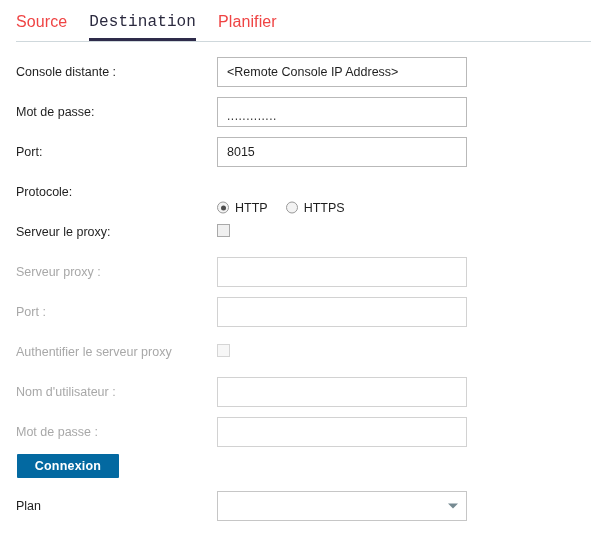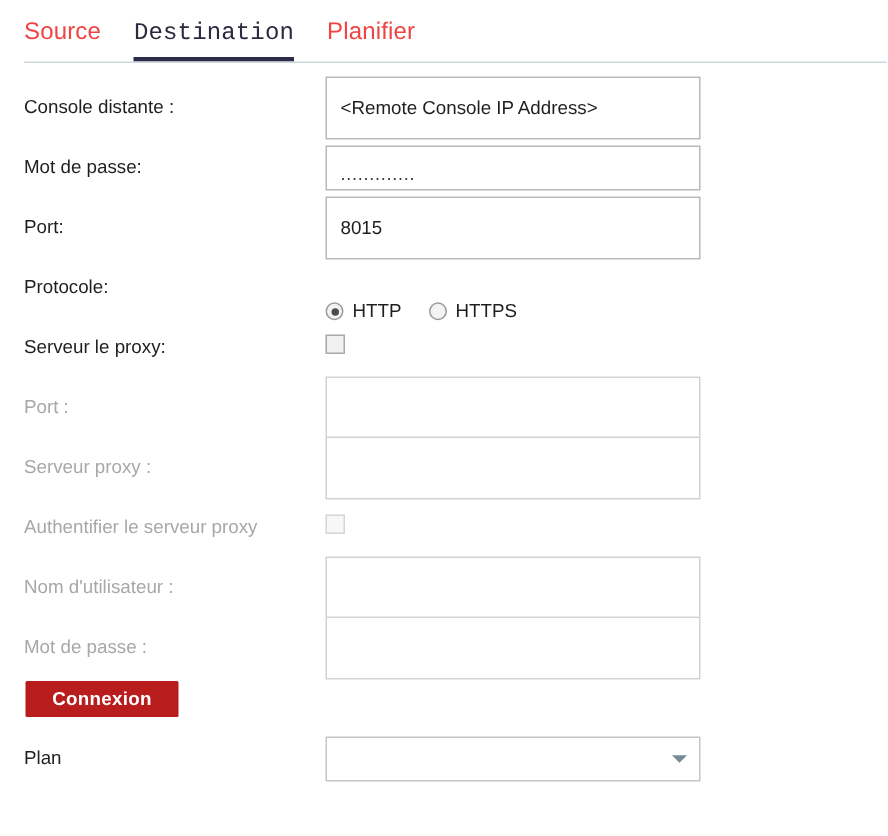--- a/index.html
+++ b/index.html
@@ -88,7 +88,7 @@
   .textbox {
     box-sizing: border-box;
     width: 250px;
-    height: 42px;
+    height: 30px;
     border: 1px solid #b9b9b9;
     background: #ffffff;
     font-family: "Liberation Sans", sans-serif;

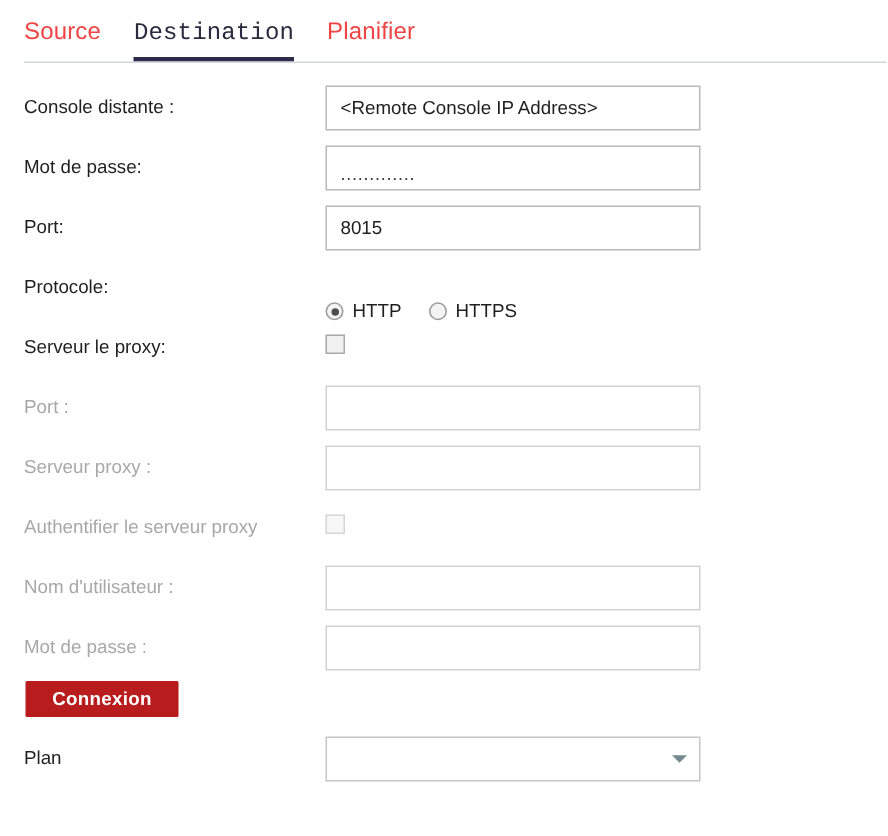--- a/index.html
+++ b/index.html
@@ -292,14 +292,14 @@
   </div>
 
   <div class="row">
+    <div class="label muted">Serveur proxy :</div>
+    <div class="ctrl">
+      <input class="textbox muted-border" type="text" value="" style="">
+    </div>
+  </div>
+
+  <div class="row">
     <div class="label muted">Port :</div>
-    <div class="ctrl">
-      <input class="textbox muted-border" type="text" value="" style="">
-    </div>
-  </div>
-
-  <div class="row">
-    <div class="label muted">Serveur proxy :</div>
     <div class="ctrl">
       <input class="textbox muted-border" type="text" value="" style="">
     </div>

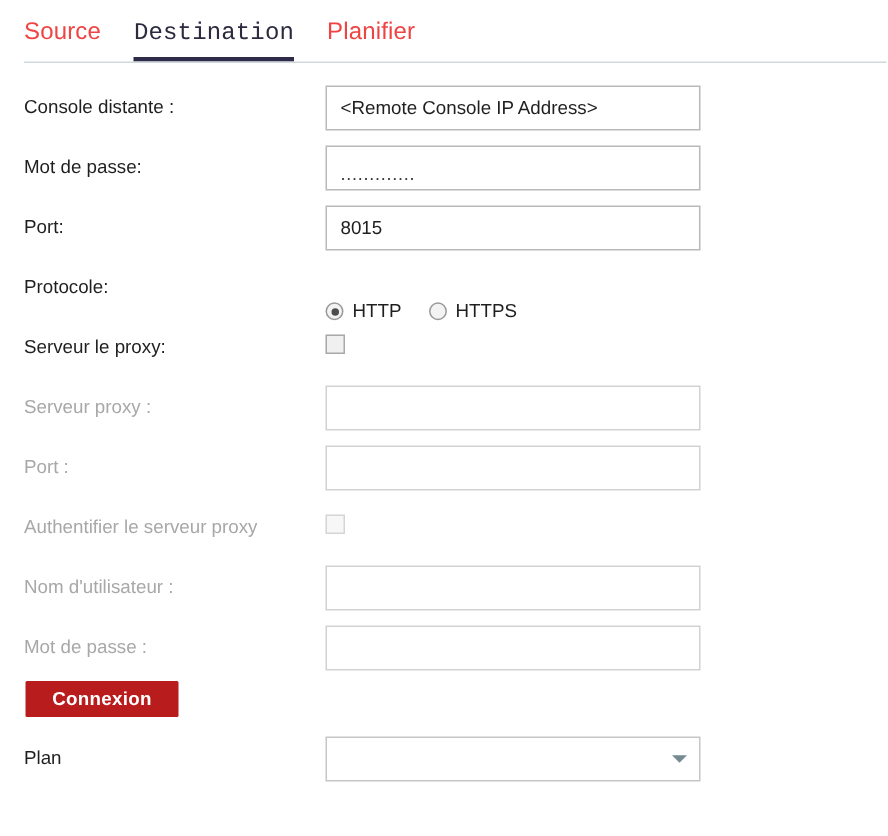--- a/index.html
+++ b/index.html
@@ -187,7 +187,7 @@
     top: 2px;
     width: 102px;
     height: 24px;
-    background: #b91c1c;
+    background: #0369a1;
     color: #ffffff;
     border: none;
     font-family: "Liberation Sans", sans-serif;

